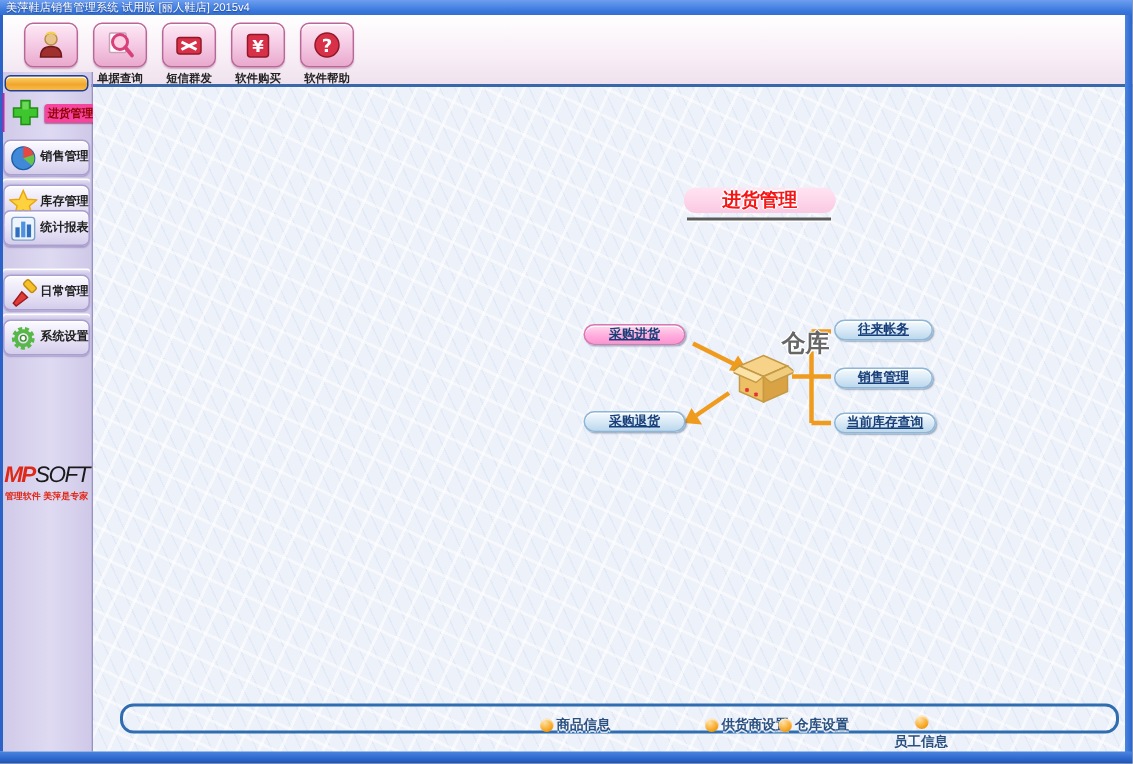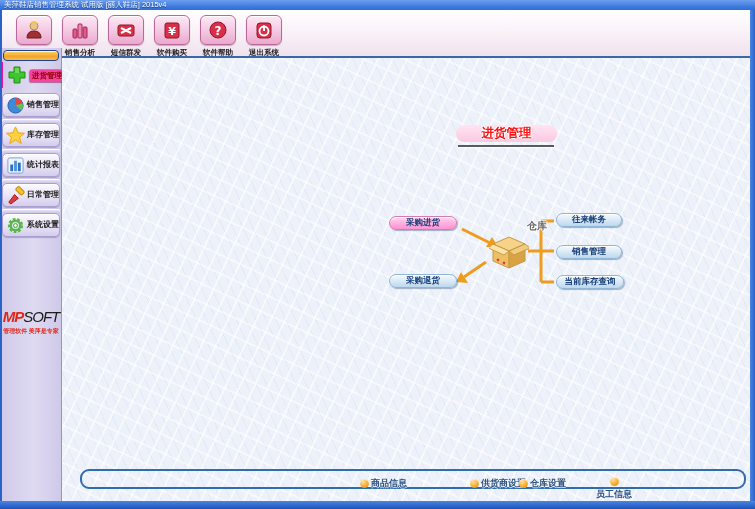--- a/index.html
+++ b/index.html
@@ -108,6 +108,16 @@
     <div class="tb-btn">
       <div class="tb-ico">
         <svg width="22" height="22" viewBox="0 0 22 22">
+            <rect x="4" y="3" width="11" height="13" rx="1" fill="#fff" stroke="#c8a0b8"></rect>
+            <circle cx="11" cy="9" r="5" fill="#fbd0e4" stroke="#d8407a" stroke-width="2"></circle>
+            <line x1="14.5" y1="12.5" x2="19" y2="18" stroke="#d8407a" stroke-width="2.5" stroke-linecap="round"></line>
+          </svg>
+      </div>
+      <div class="tb-label">单据查询</div>
+    </div>
+    <div class="tb-btn">
+      <div class="tb-ico">
+        <svg width="22" height="22" viewBox="0 0 22 22">
             <rect x="4" y="10" width="4" height="9" rx="1" fill="#e05a8a" stroke="#a02858"></rect>
             <rect x="9" y="5" width="4" height="14" rx="1" fill="#ef88ac" stroke="#a02858"></rect>
             <rect x="14" y="8" width="4" height="11" rx="1" fill="#e05a8a" stroke="#a02858"></rect>

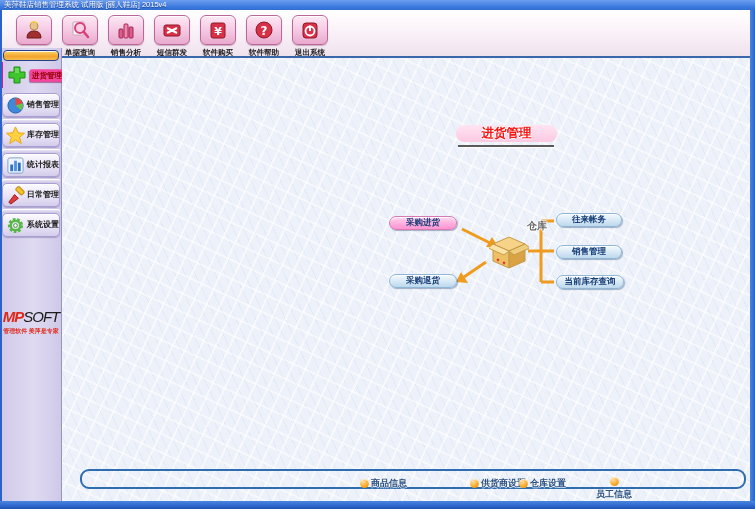--- a/index.html
+++ b/index.html
@@ -118,16 +118,6 @@
     <div class="tb-btn">
       <div class="tb-ico">
         <svg width="22" height="22" viewBox="0 0 22 22">
-            <rect x="4" y="10" width="4" height="9" rx="1" fill="#e05a8a" stroke="#a02858"></rect>
-            <rect x="9" y="5" width="4" height="14" rx="1" fill="#ef88ac" stroke="#a02858"></rect>
-            <rect x="14" y="8" width="4" height="11" rx="1" fill="#e05a8a" stroke="#a02858"></rect>
-          </svg>
-      </div>
-      <div class="tb-label">销售分析</div>
-    </div>
-    <div class="tb-btn">
-      <div class="tb-ico">
-        <svg width="22" height="22" viewBox="0 0 22 22">
             <rect x="3" y="6" width="16" height="11" rx="2" fill="#d83048" stroke="#901828"></rect>
             <line x1="6" y1="9" x2="16" y2="14" stroke="#fff" stroke-width="2"></line>
             <line x1="16" y1="9" x2="6" y2="14" stroke="#fff" stroke-width="2"></line>

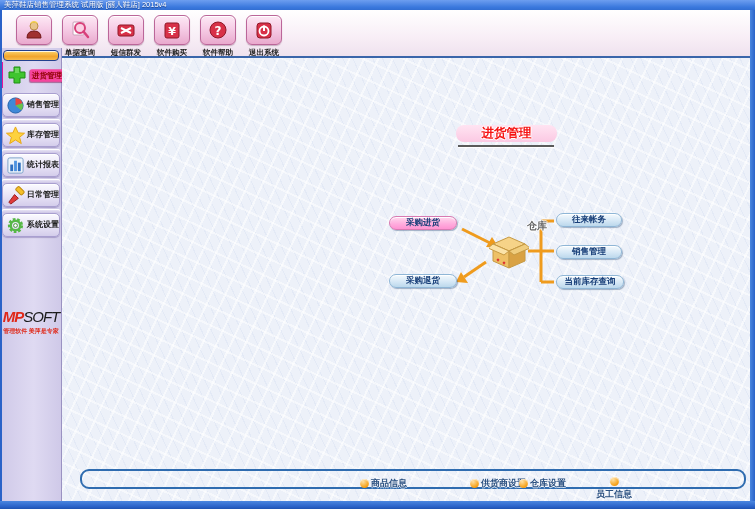--- a/index.html
+++ b/index.html
@@ -143,16 +143,6 @@
       </div>
       <div class="tb-label">软件帮助</div>
     </div>
-    <div class="tb-btn">
-      <div class="tb-ico">
-        <svg width="22" height="22" viewBox="0 0 22 22">
-            <rect x="4" y="4" width="14" height="15" rx="3" fill="#d83048" stroke="#901828"></rect>
-            <circle cx="11" cy="12" r="4.5" fill="none" stroke="#fff" stroke-width="1.8"></circle>
-            <line x1="11" y1="6.5" x2="11" y2="12" stroke="#fff" stroke-width="2"></line>
-          </svg>
-      </div>
-      <div class="tb-label">退出系统</div>
-    </div>
   </div>
 
   <div class="sidebar">

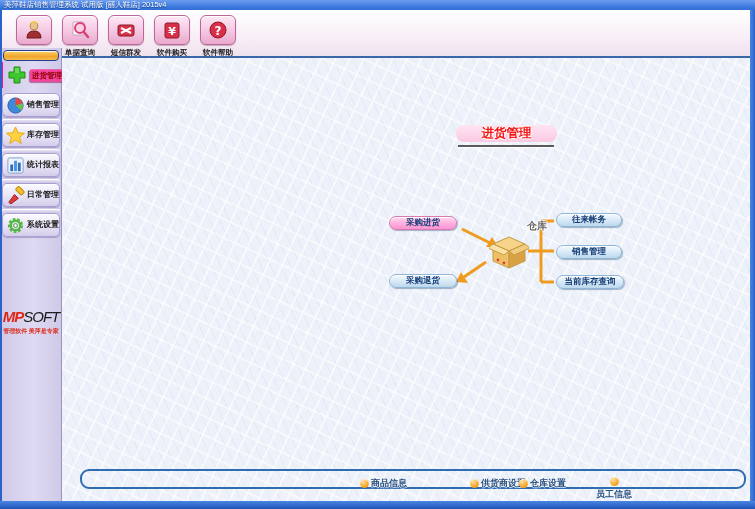--- a/index.html
+++ b/index.html
@@ -181,7 +181,7 @@
     </div>
     <div class="sb-div" style="top:101px;"></div>
 
-    <div class="sb-item" style="top:105px;font-family:Liberation Serif, serif;">
+    <div class="sb-item" style="top:92px;font-family:Liberation Serif, serif;">
       <span class="sb-ico">
         <svg width="19" height="19" viewBox="0 0 20 20">
             <rect x="2" y="2" width="16" height="16" rx="2" fill="#eef4fb" stroke="#7aa0c8"></rect>

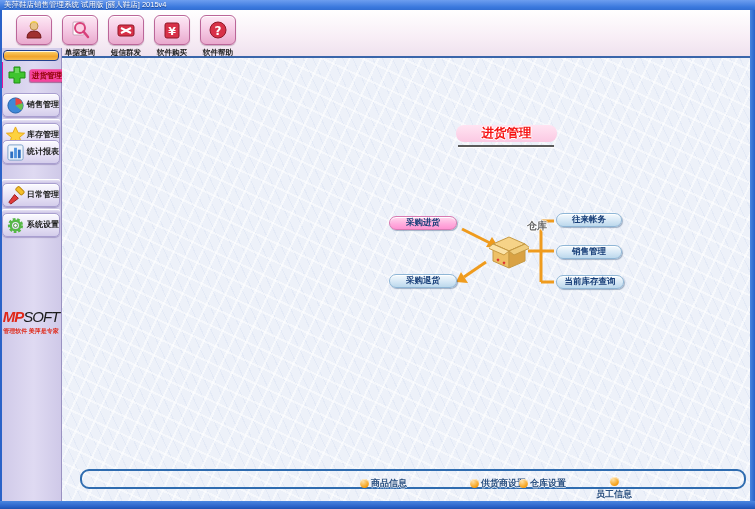--- a/index.html
+++ b/index.html
@@ -62,7 +62,7 @@
     box-shadow:0 1px 0 rgba(255,255,255,.9);}
   .pill{position:absolute;height:14px;border-radius:7px;display:flex;align-items:center;justify-content:center;
     font-size:8.5px;font-weight:bold;color:#173e78;cursor:pointer;white-space:nowrap;
-    box-shadow:inset 0 1px 0 rgba(255,255,255,.9), 1px 1px 1px rgba(60,90,130,.45);box-sizing:border-box;}
+    box-shadow:inset 0 1px 0 rgba(255,255,255,.9), 1px 1px 1px rgba(60,90,130,.45);box-sizing:border-box;text-decoration:underline;}
   .pill-pink{background:linear-gradient(180deg,#ffd9ee 0%,#ffaede 55%,#ff93d2 100%);border:1px solid #d87ab2;}
   .pill-blue{background:linear-gradient(180deg,#f5fafd 0%,#d6e8f6 55%,#bcd8ec 100%);border:1px solid #8fb6d6;}
   .wh-label{position:absolute;left:415px;top:161px;width:120px;text-align:center;font-size:10px;

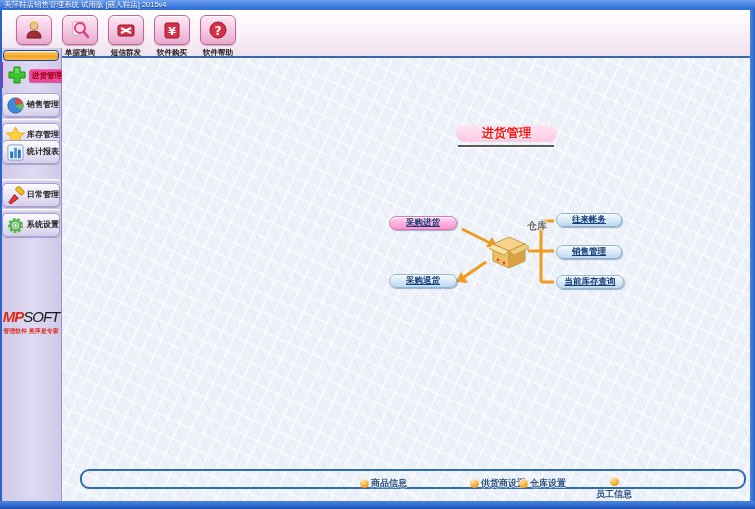--- a/index.html
+++ b/index.html
@@ -65,7 +65,7 @@
     box-shadow:inset 0 1px 0 rgba(255,255,255,.9), 1px 1px 1px rgba(60,90,130,.45);box-sizing:border-box;text-decoration:underline;}
   .pill-pink{background:linear-gradient(180deg,#ffd9ee 0%,#ffaede 55%,#ff93d2 100%);border:1px solid #d87ab2;}
   .pill-blue{background:linear-gradient(180deg,#f5fafd 0%,#d6e8f6 55%,#bcd8ec 100%);border:1px solid #8fb6d6;}
-  .wh-label{position:absolute;left:415px;top:161px;width:120px;text-align:center;font-size:10px;
+  .wh-label{position:absolute;left:415px;top:161px;width:120px;text-align:center;font-size:16px;
     font-weight:bold;color:#666;text-shadow:1px 0 0 #fff,-1px 0 0 #fff,0 1px 0 #fff,0 -1px 0 #fff;}
   .wh-box{position:absolute;left:427px;top:175px;width:40px;height:38px;}
   .diagram-svg{position:absolute;left:318px;top:151px;width:260px;height:95px;}

